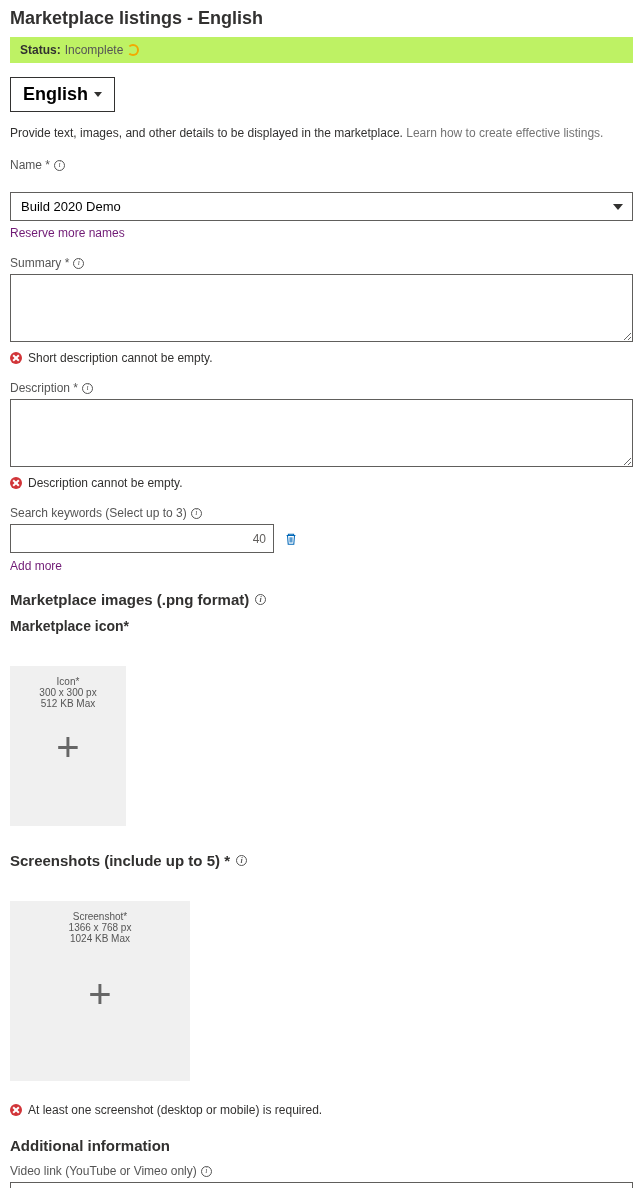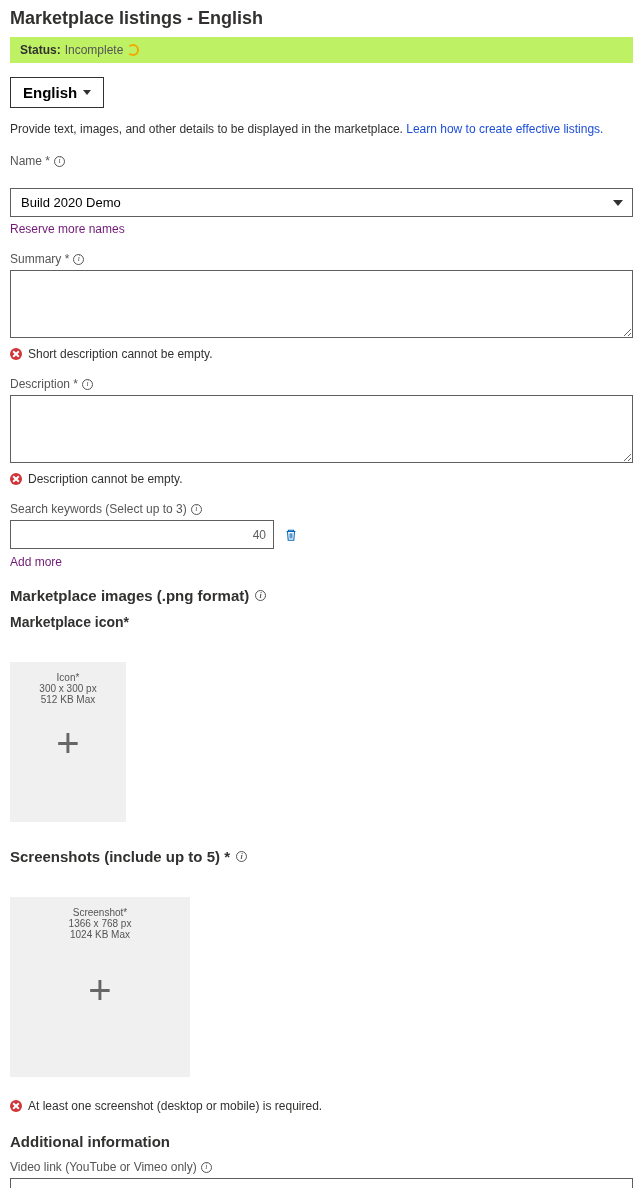--- a/index.html
+++ b/index.html
@@ -10,7 +10,7 @@
     .status-label { font-weight: 600; font-size: 12px; }
     .status-value { font-size: 12px; color: #555; }
     .status-icon { width: 12px; height: 12px; border: 2px solid #f2a900; border-radius: 50%; border-left-color: transparent; display: inline-block; }
-    .lang-btn { border: 1px solid #323130; background: #fff; padding: 6px 12px; font-size: 15px; font-weight: 600; display: inline-flex; align-items: center; gap: 6px; cursor: pointer; margin-bottom: 14px; }
+    .lang-btn { border: 1px solid #323130; background: #fff; padding: 6px 12px; font-size: 18px; font-weight: 600; display: inline-flex; align-items: center; gap: 6px; cursor: pointer; margin-bottom: 14px; }
     .chev { width: 0; height: 0; border-left: 4px solid transparent; border-right: 4px solid transparent; border-top: 5px solid #323130; }
     .helper { font-size: 12px; color: #323130; margin-bottom: 18px; }
     .helper a { color: #1d4ed8; text-decoration: none; }

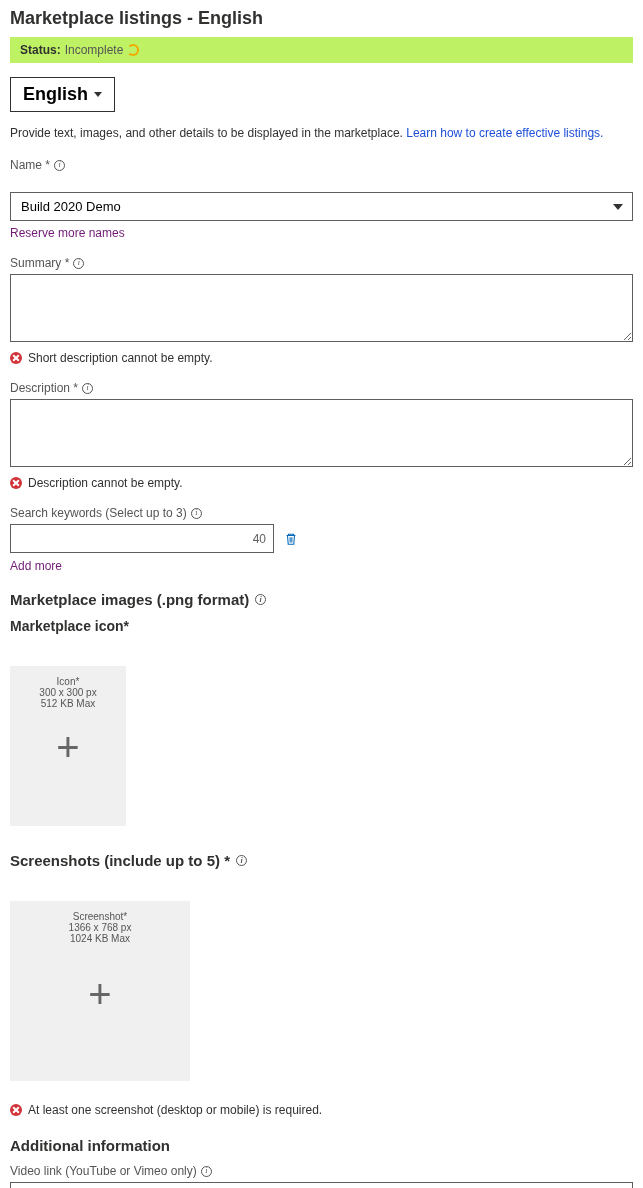--- a/index.html
+++ b/index.html
@@ -13,7 +13,7 @@
     .lang-btn { border: 1px solid #323130; background: #fff; padding: 6px 12px; font-size: 18px; font-weight: 600; display: inline-flex; align-items: center; gap: 6px; cursor: pointer; margin-bottom: 14px; }
     .chev { width: 0; height: 0; border-left: 4px solid transparent; border-right: 4px solid transparent; border-top: 5px solid #323130; }
     .helper { font-size: 12px; color: #323130; margin-bottom: 18px; }
-    .helper a { color: #1d4ed8; text-decoration: none; }
+    .helper a { color: #737373; text-decoration: none; }
     .field-label { font-size: 12px; color: #555; margin-bottom: 4px; display: flex; align-items: center; gap: 4px; }
     .info-icon { width: 11px; height: 11px; border: 1px solid #555; border-radius: 50%; display: inline-flex; align-items: center; justify-content: center; font-size: 8px; font-style: italic; font-family: Georgia, serif; color: #555; line-height: 1; }
     .select-wrap { position: relative; margin-bottom: 4px; margin-top: 20px; }

